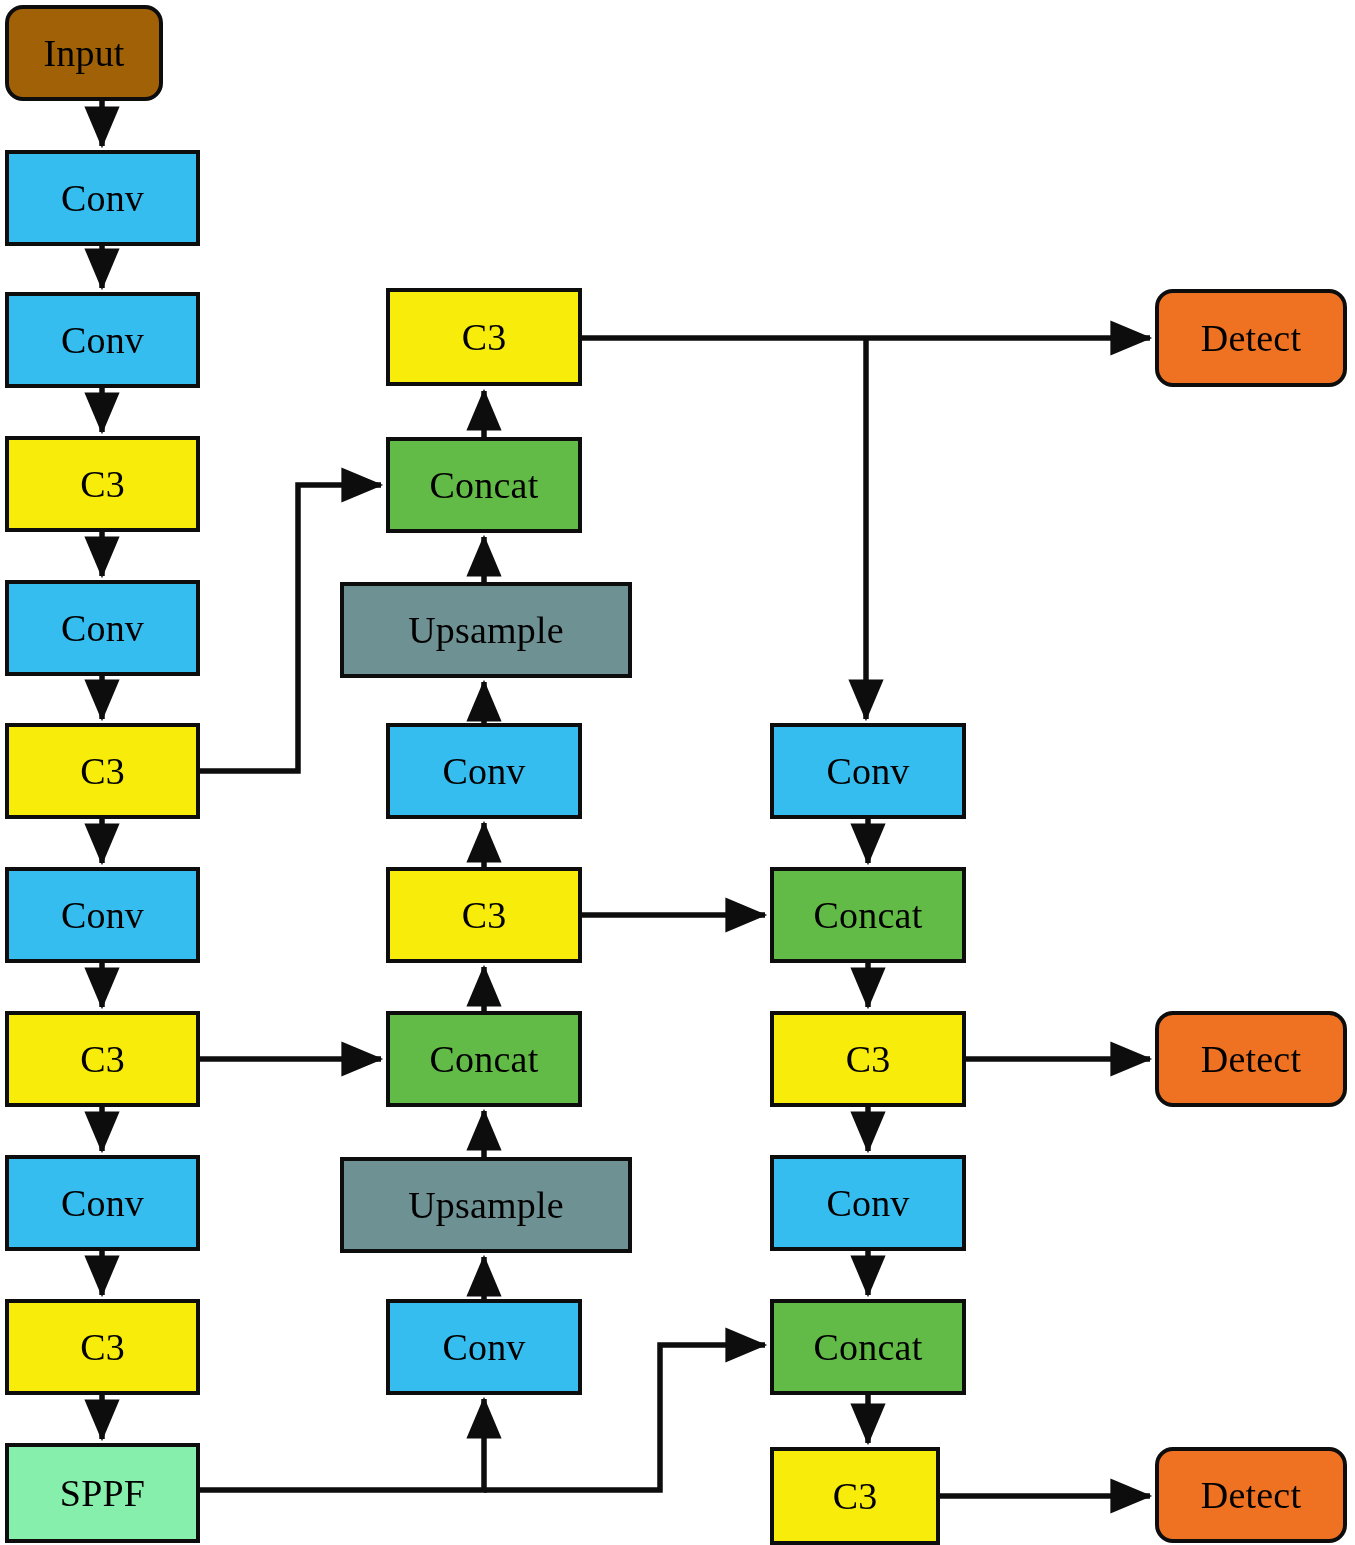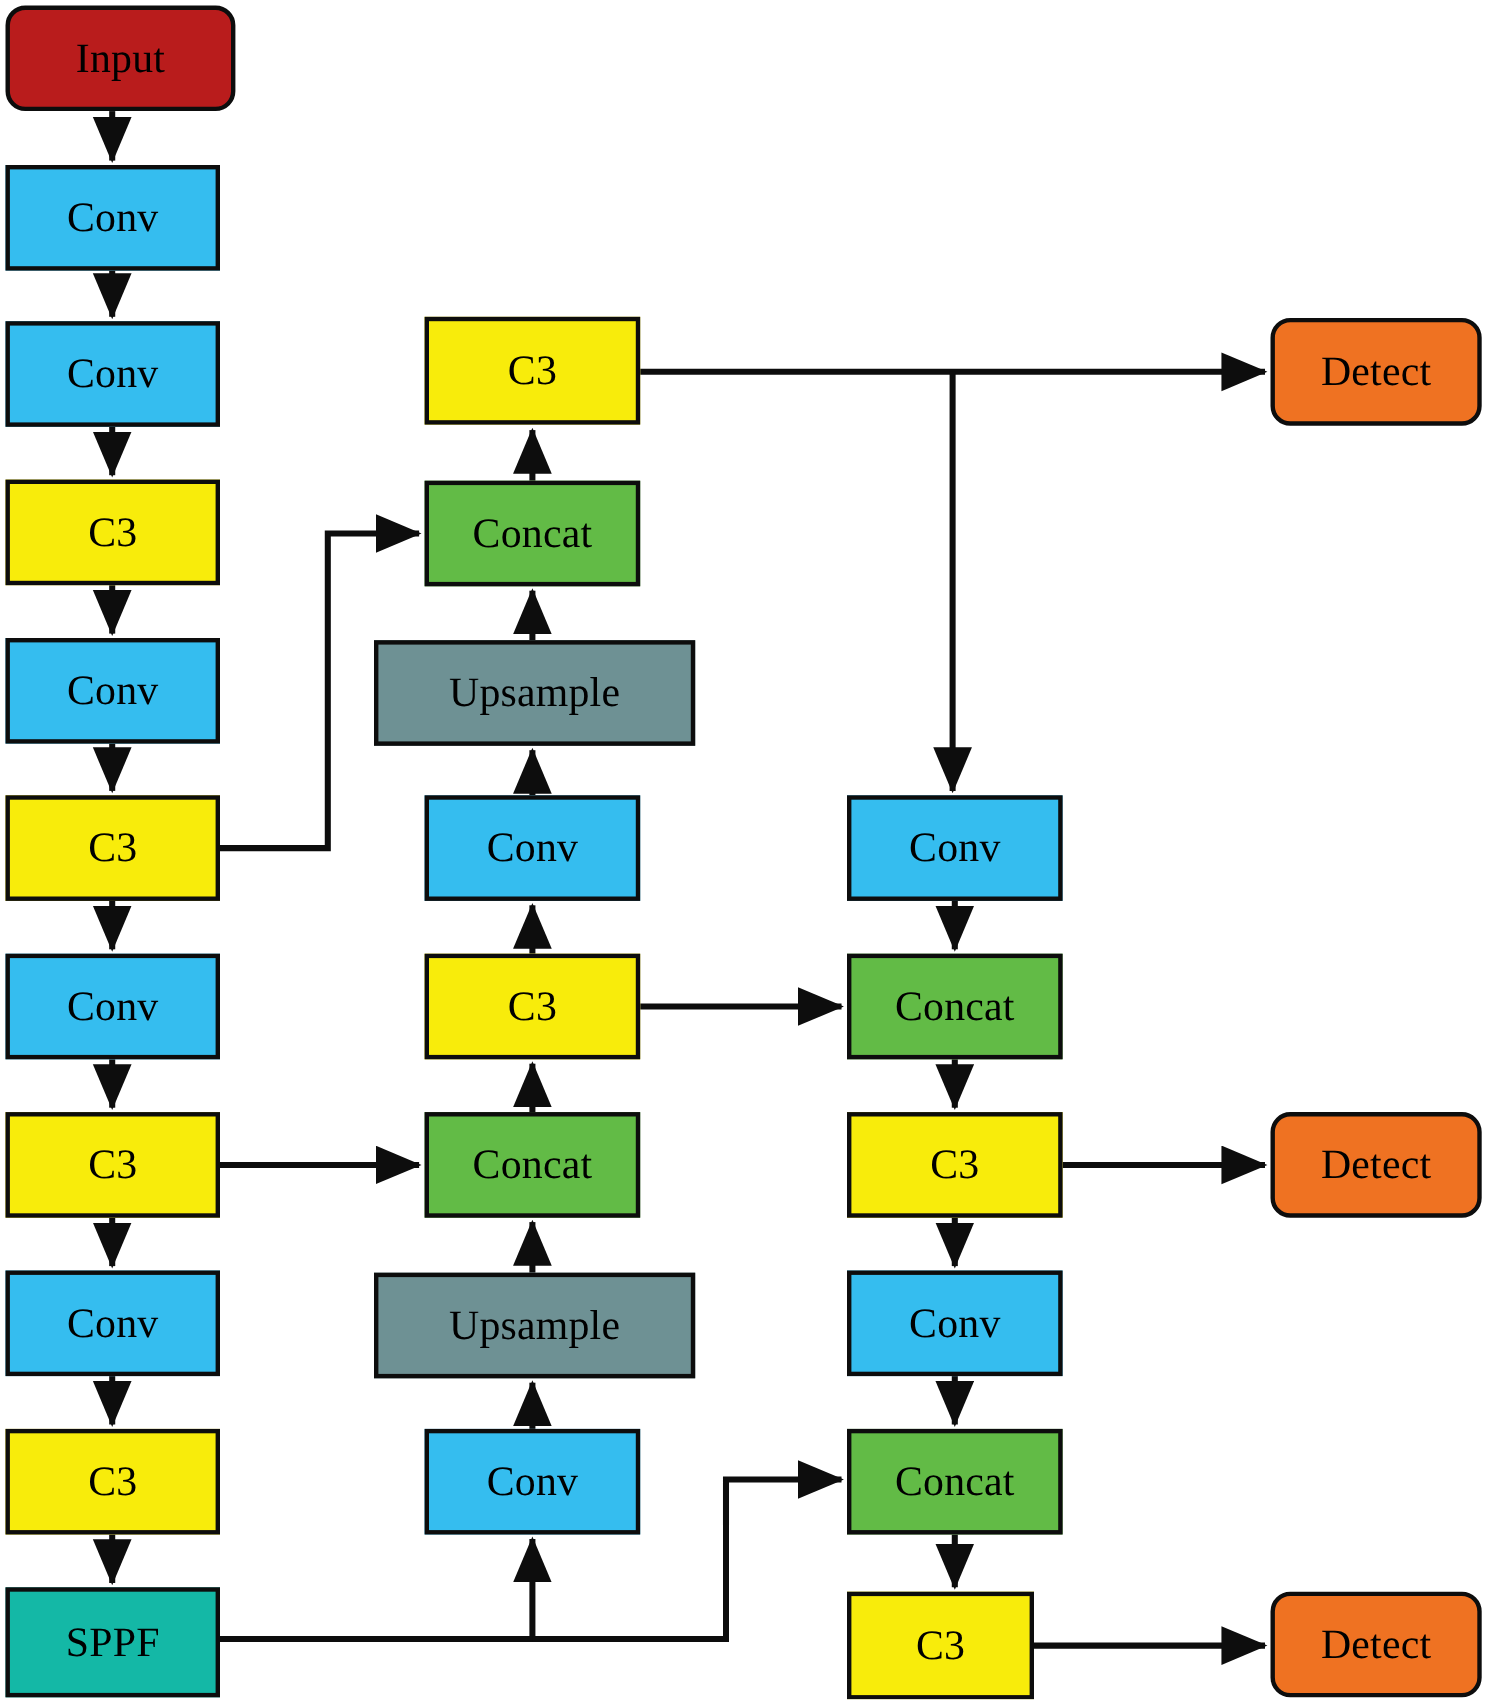--- a/index.html
+++ b/index.html
@@ -91,7 +91,7 @@
   </svg>
 
   <div id="node-layer">
-      <div class="node rounded" style="left: 5px; top: 5px; width: 209px; height: 96px; background: #b91c1c; border-color: rgb(13, 13, 13);">Input</div>
+      <div class="node rounded" style="left: 5px; top: 5px; width: 158px; height: 96px; background: #a16207; border-color: rgb(13, 13, 13);">Input</div>
       <div class="node" style="left: 5px; top: 150px; width: 195px; height: 96px; background: rgb(53, 189, 239); border-color: rgb(13, 13, 13);">Conv</div>
       <div class="node" style="left: 5px; top: 292px; width: 195px; height: 96px; background: rgb(53, 189, 239); border-color: rgb(13, 13, 13);">Conv</div>
       <div class="node" style="left: 5px; top: 436px; width: 195px; height: 96px; background: rgb(248, 236, 11); border-color: rgb(13, 13, 13);">C3</div>

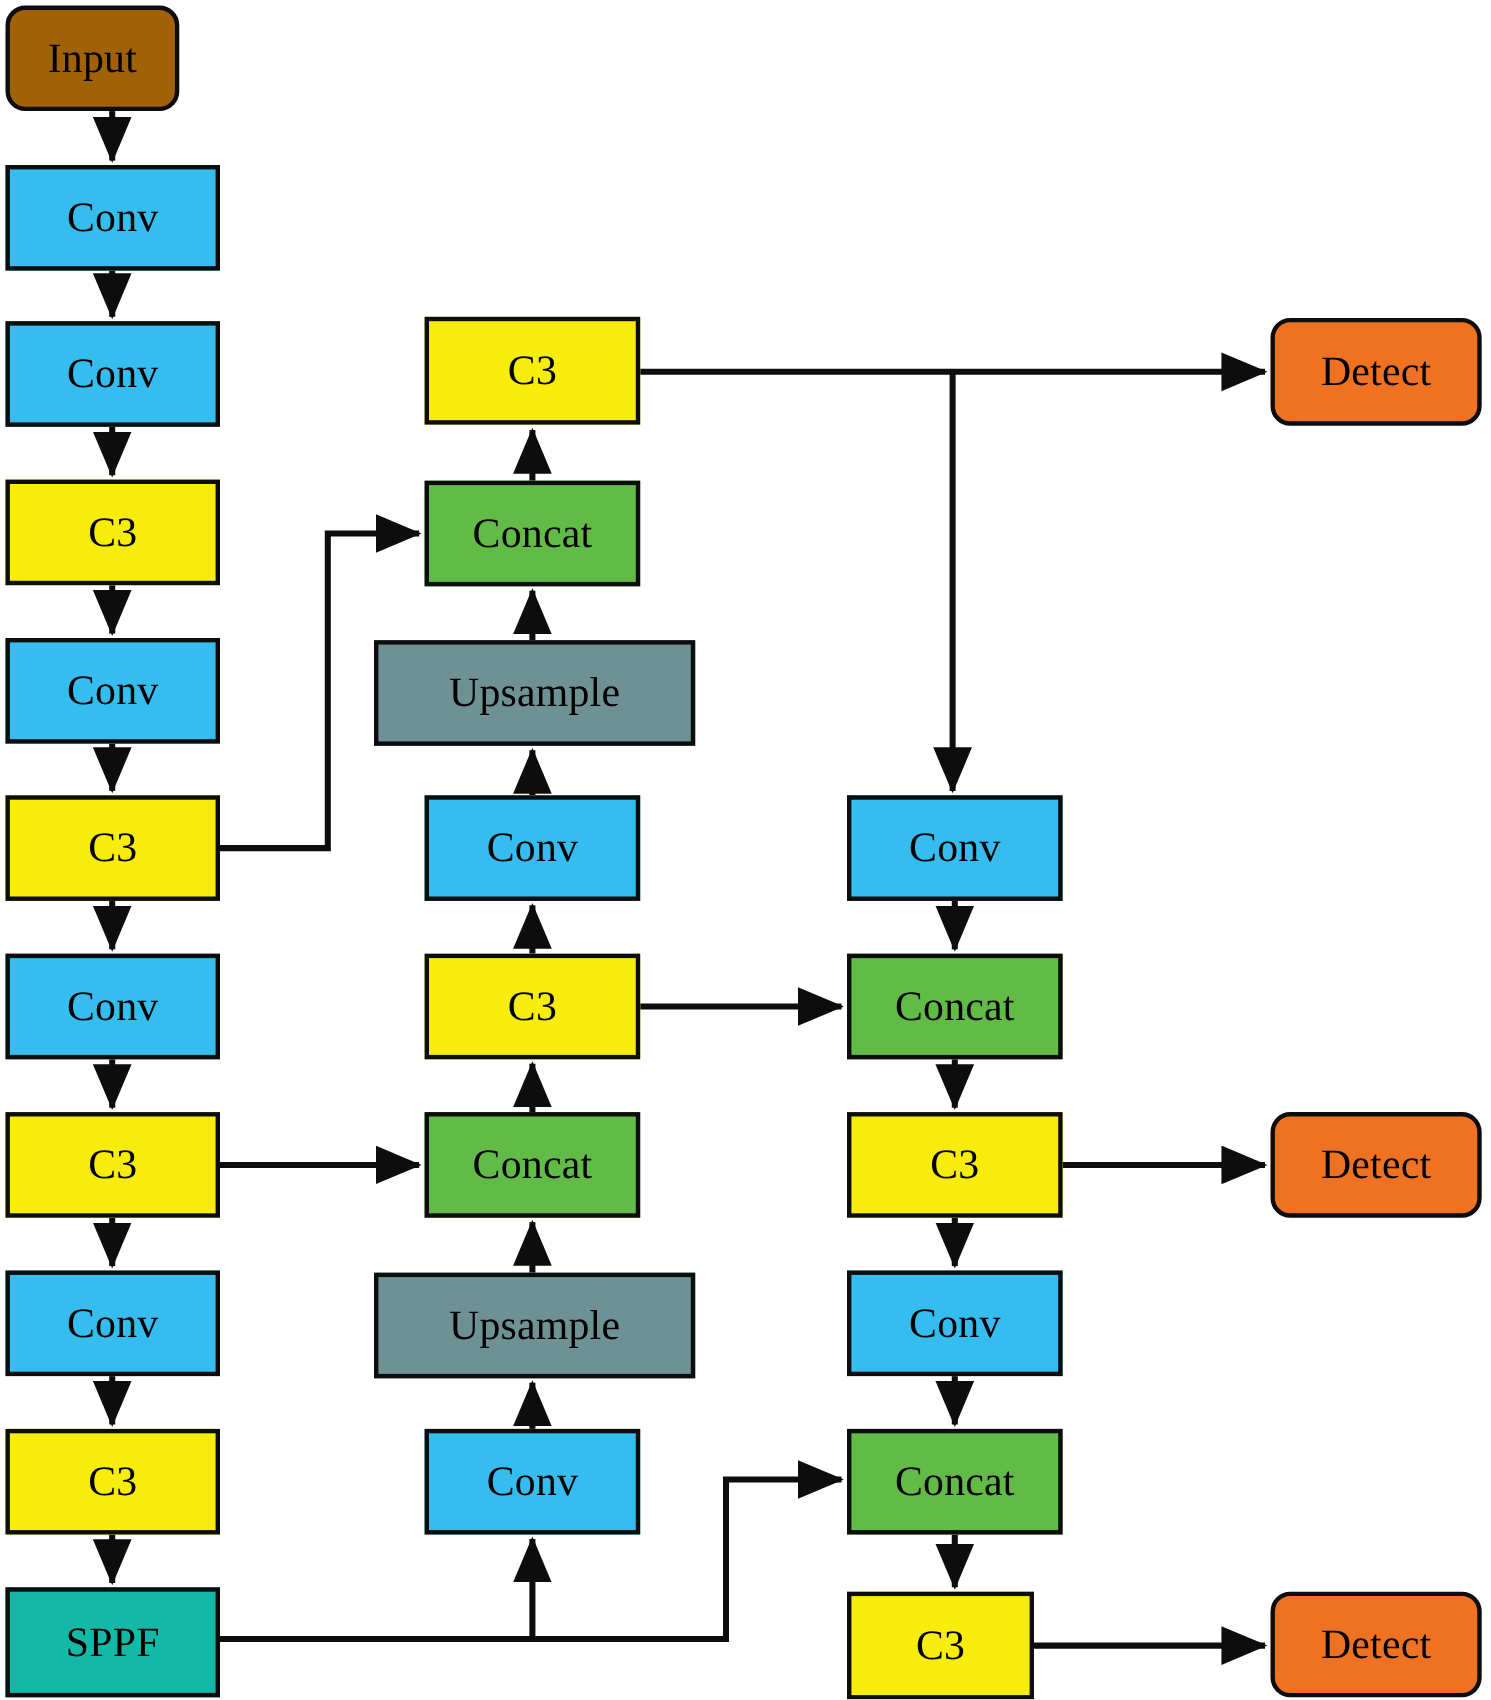--- a/index.html
+++ b/index.html
@@ -101,7 +101,7 @@
       <div class="node" style="left: 5px; top: 1011px; width: 195px; height: 96px; background: rgb(248, 236, 11); border-color: rgb(13, 13, 13);">C3</div>
       <div class="node" style="left: 5px; top: 1155px; width: 195px; height: 96px; background: rgb(53, 189, 239); border-color: rgb(13, 13, 13);">Conv</div>
       <div class="node" style="left: 5px; top: 1299px; width: 195px; height: 96px; background: rgb(248, 236, 11); border-color: rgb(13, 13, 13);">C3</div>
-      <div class="node" style="left: 5px; top: 1443px; width: 195px; height: 100px; background: #14b8a6; border-color: rgb(13, 13, 13);">SPPF</div>
+      <div class="node" style="left: 5px; top: 1443px; width: 195px; height: 100px; background: #86efac; border-color: rgb(13, 13, 13);">SPPF</div>
       <div class="node" style="left: 386px; top: 288px; width: 196px; height: 98px; background: rgb(248, 236, 11); border-color: rgb(13, 13, 13);">C3</div>
       <div class="node" style="left: 386px; top: 437px; width: 196px; height: 96px; background: rgb(98, 187, 70); border-color: rgb(13, 13, 13);">Concat</div>
       <div class="node" style="left: 340px; top: 582px; width: 292px; height: 96px; background: rgb(110, 145, 148); border-color: rgb(13, 13, 13);">Upsample</div>

